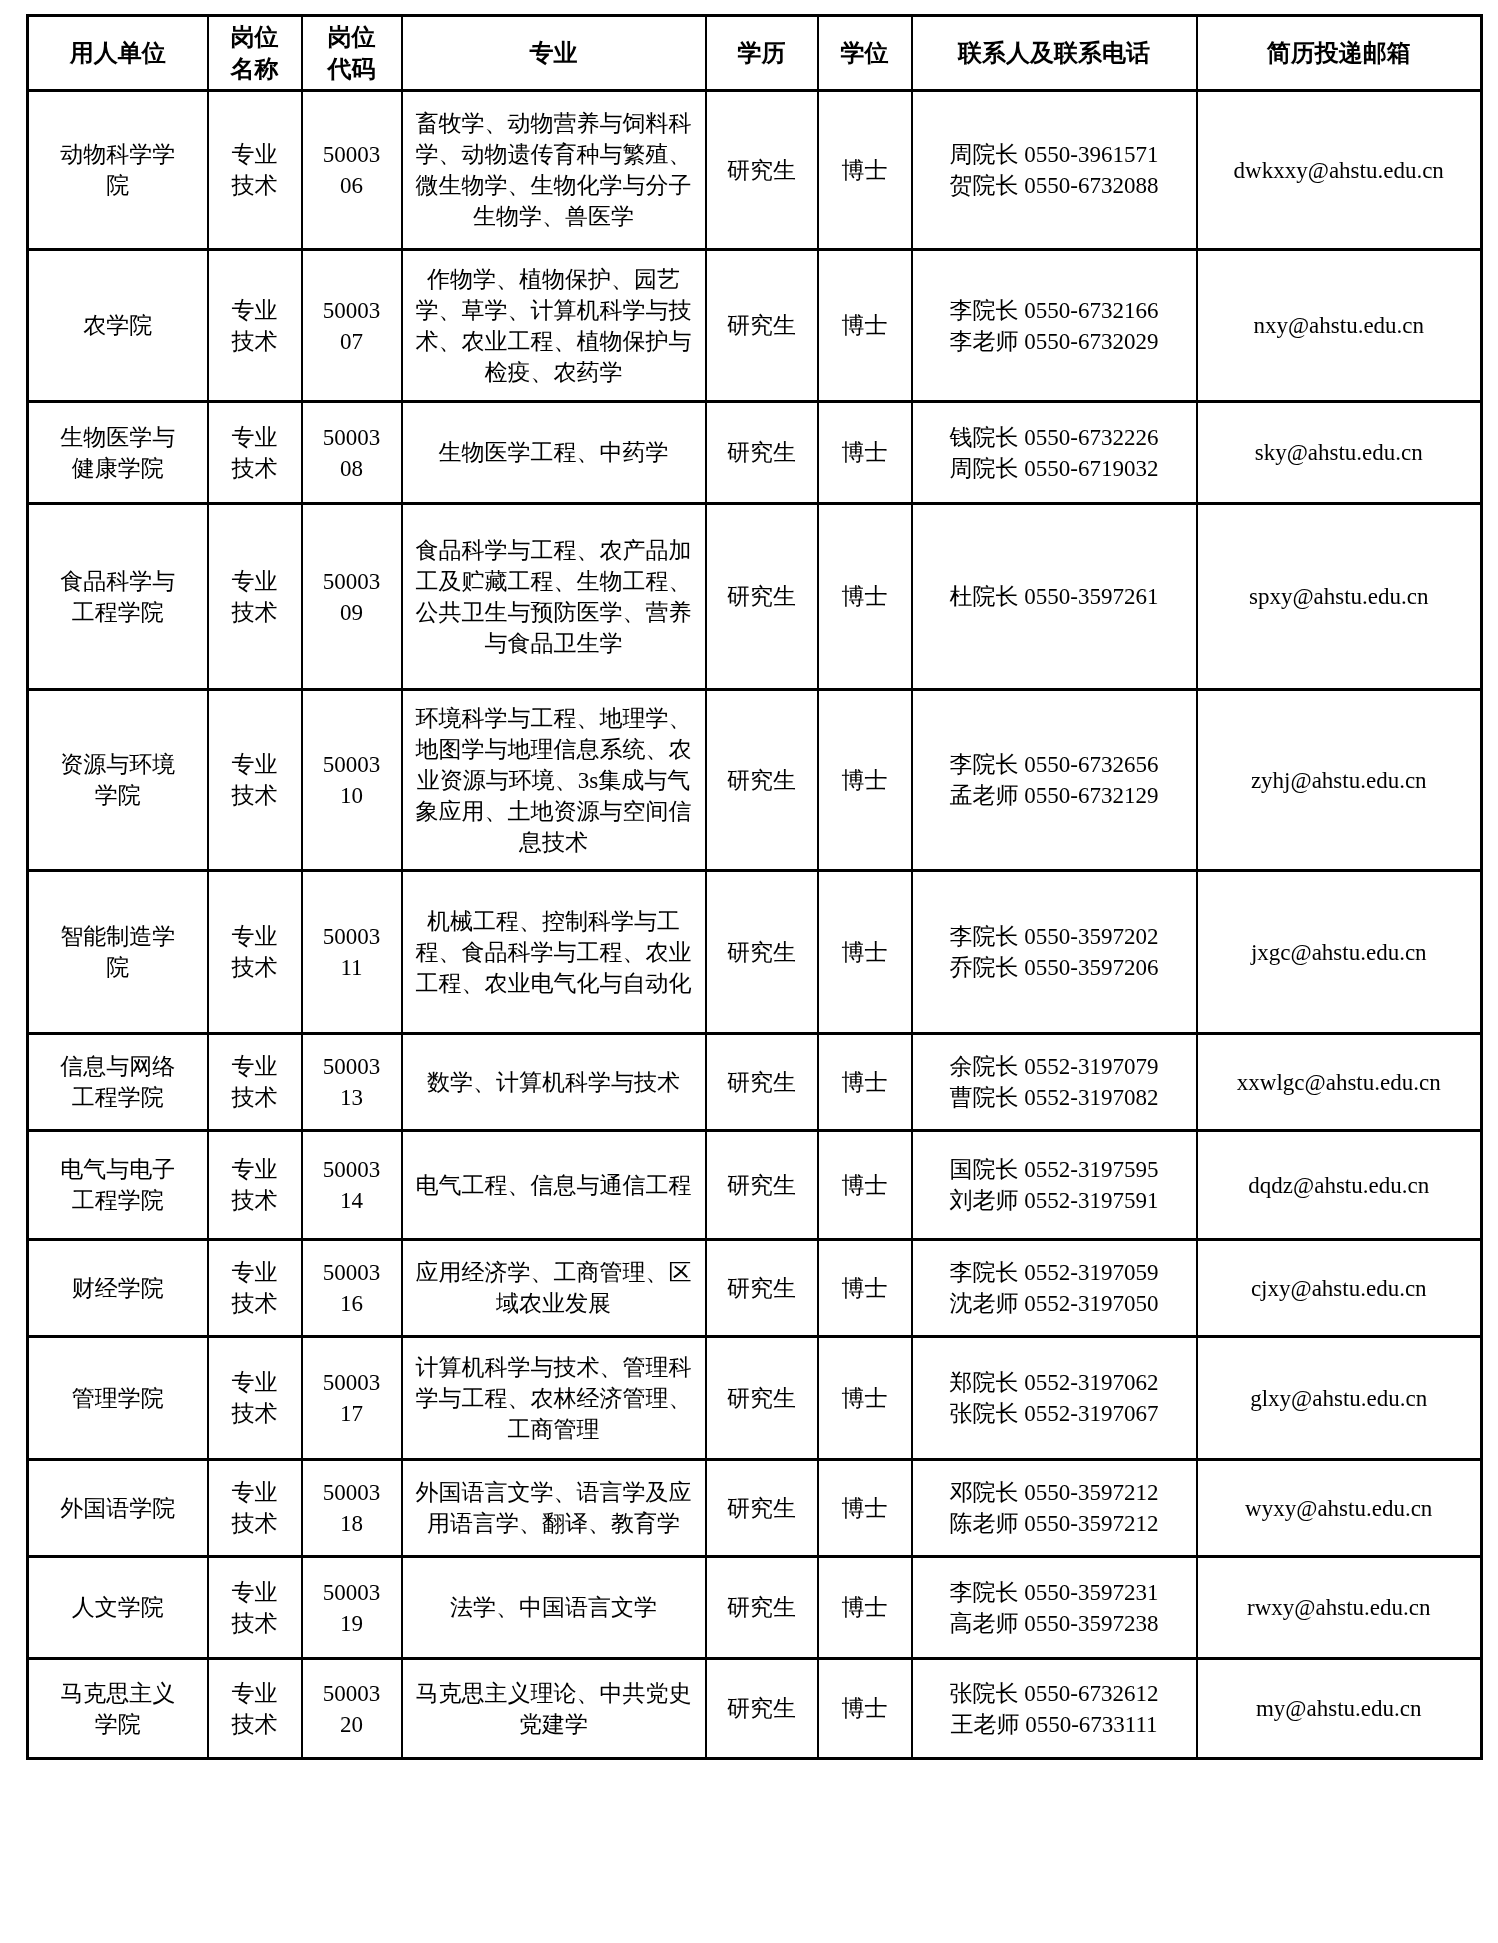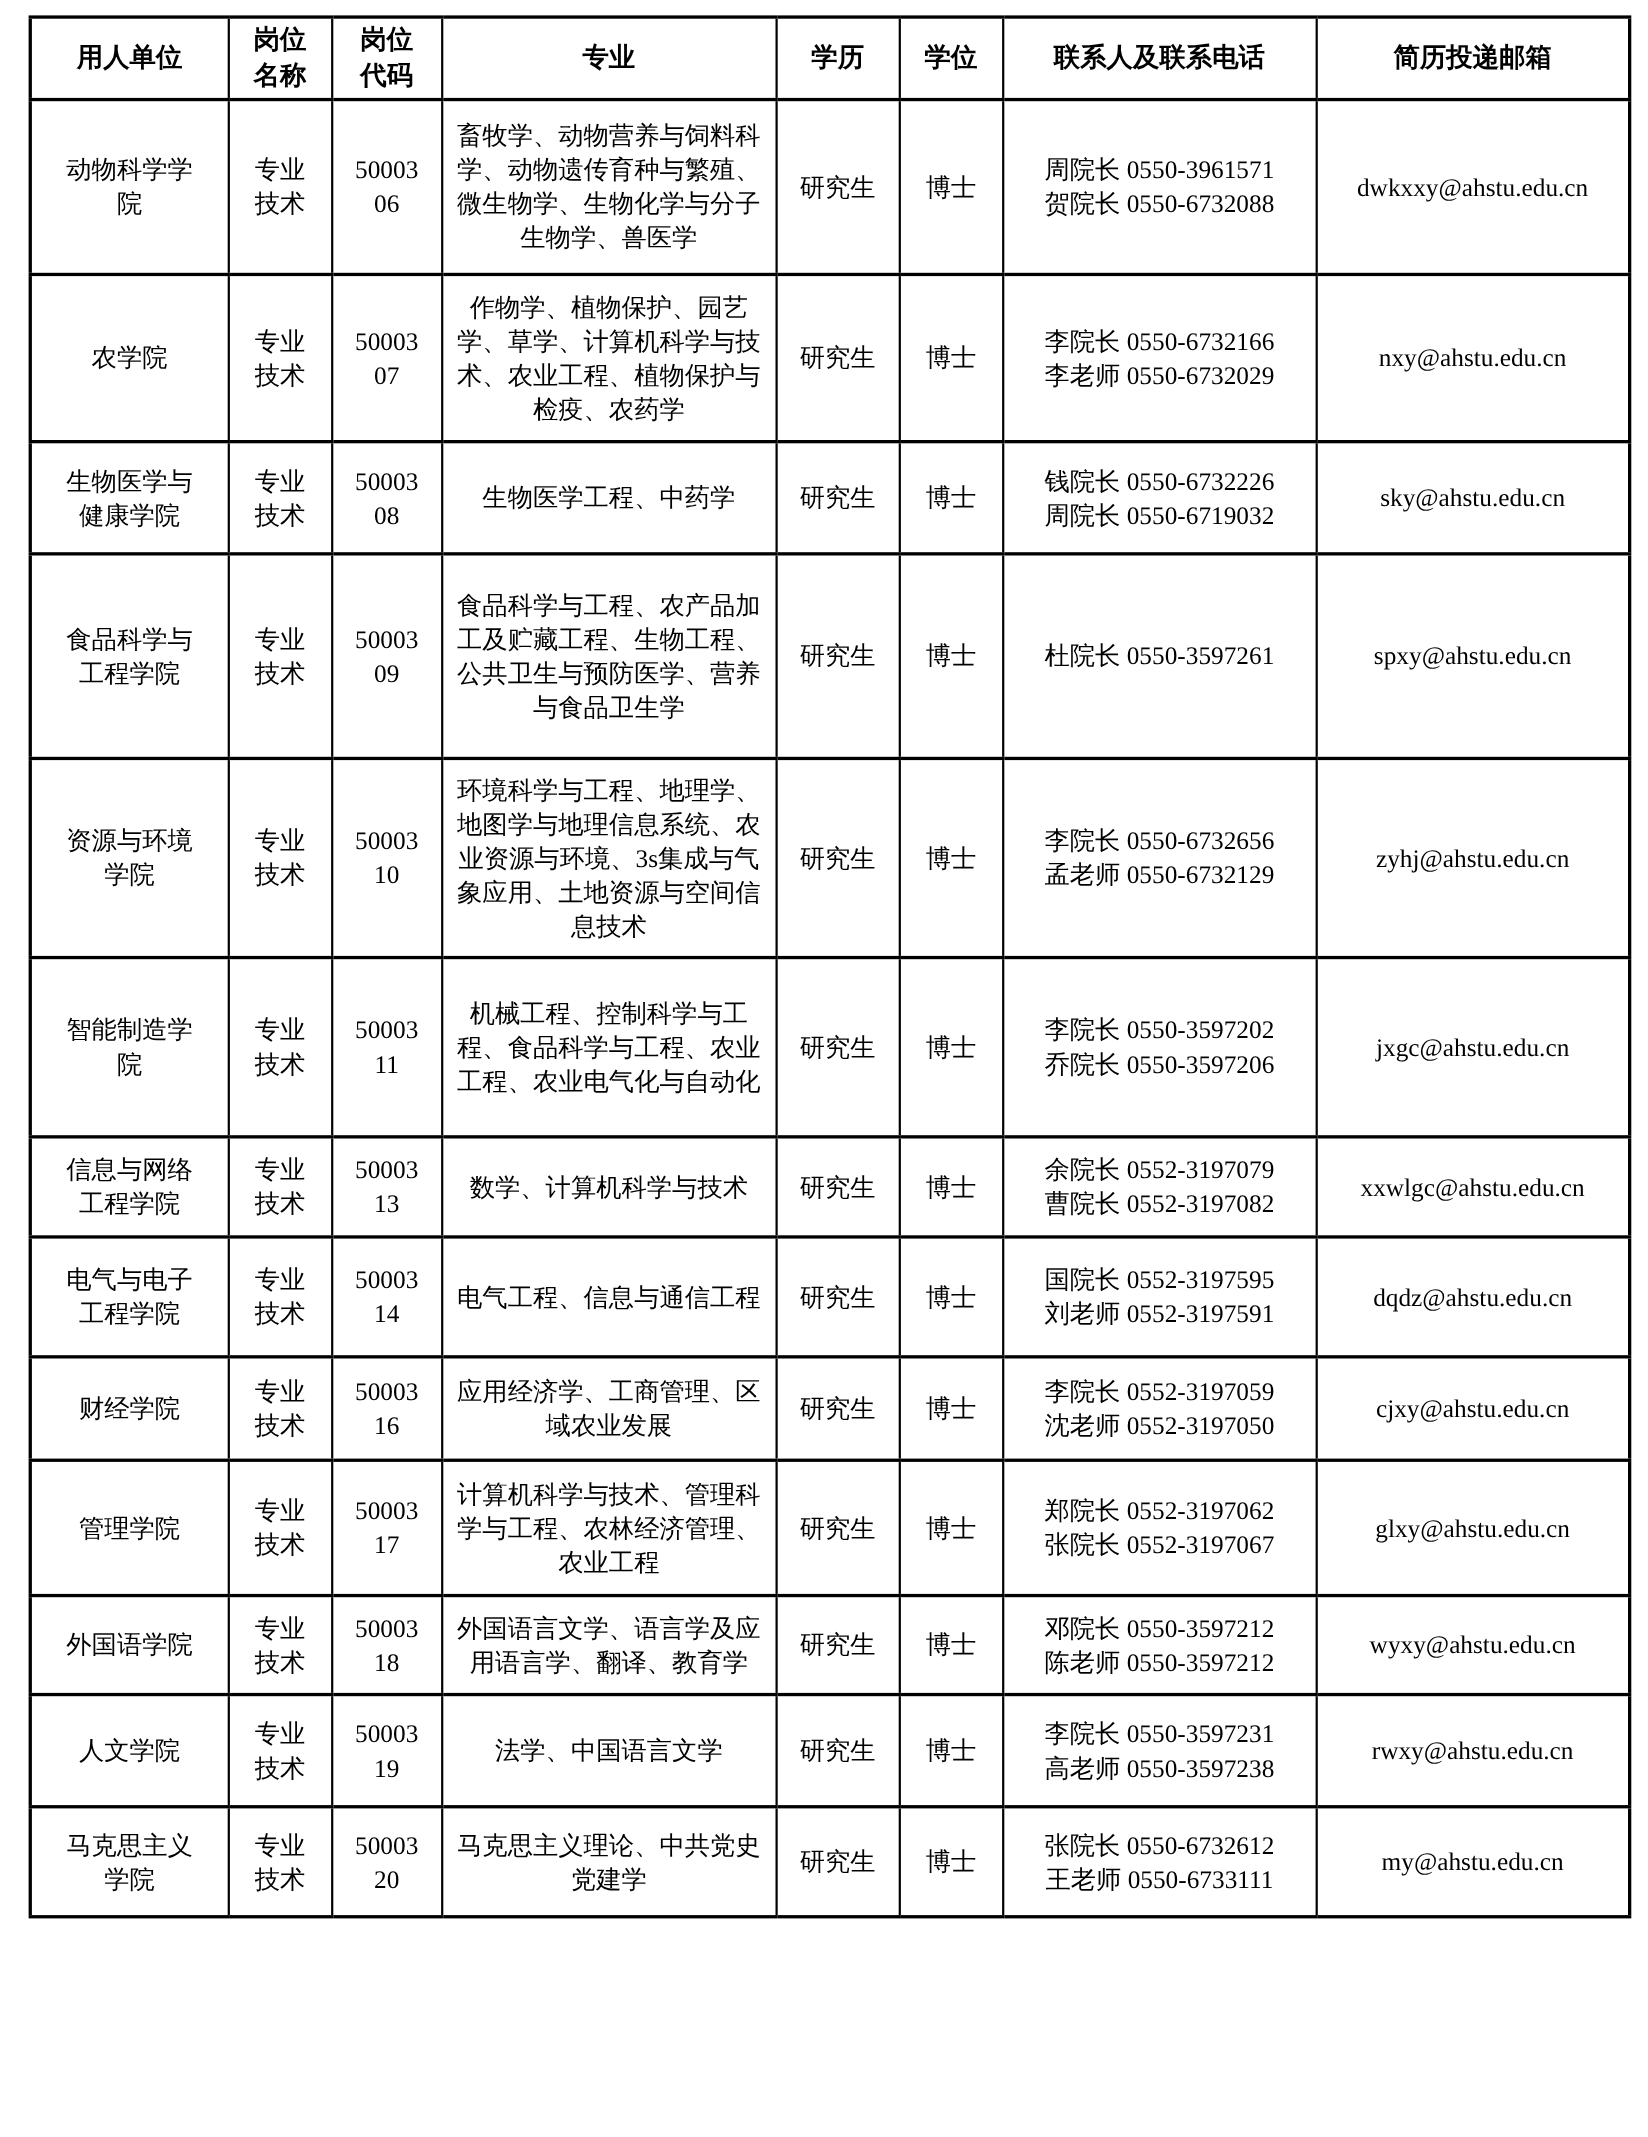--- a/index.html
+++ b/index.html
@@ -30,7 +30,7 @@
   td{font-size:23px;line-height:31px;}
   .c-unit .inner{max-width:130px;margin:0 auto;}
   .c-post .inner{max-width:60px;margin:0 auto;}
-  .c-code .inner{max-width:5.4ch;margin:0 auto;word-break:break-all;}
+  .c-code .inner{max-width:5.4ch;margin:12px auto;word-break:break-all;}
   .c-majors{padding:4px 12px;}
   .contact-line:empty{display:none;}
   tbody tr:nth-child(1){height:159px;}

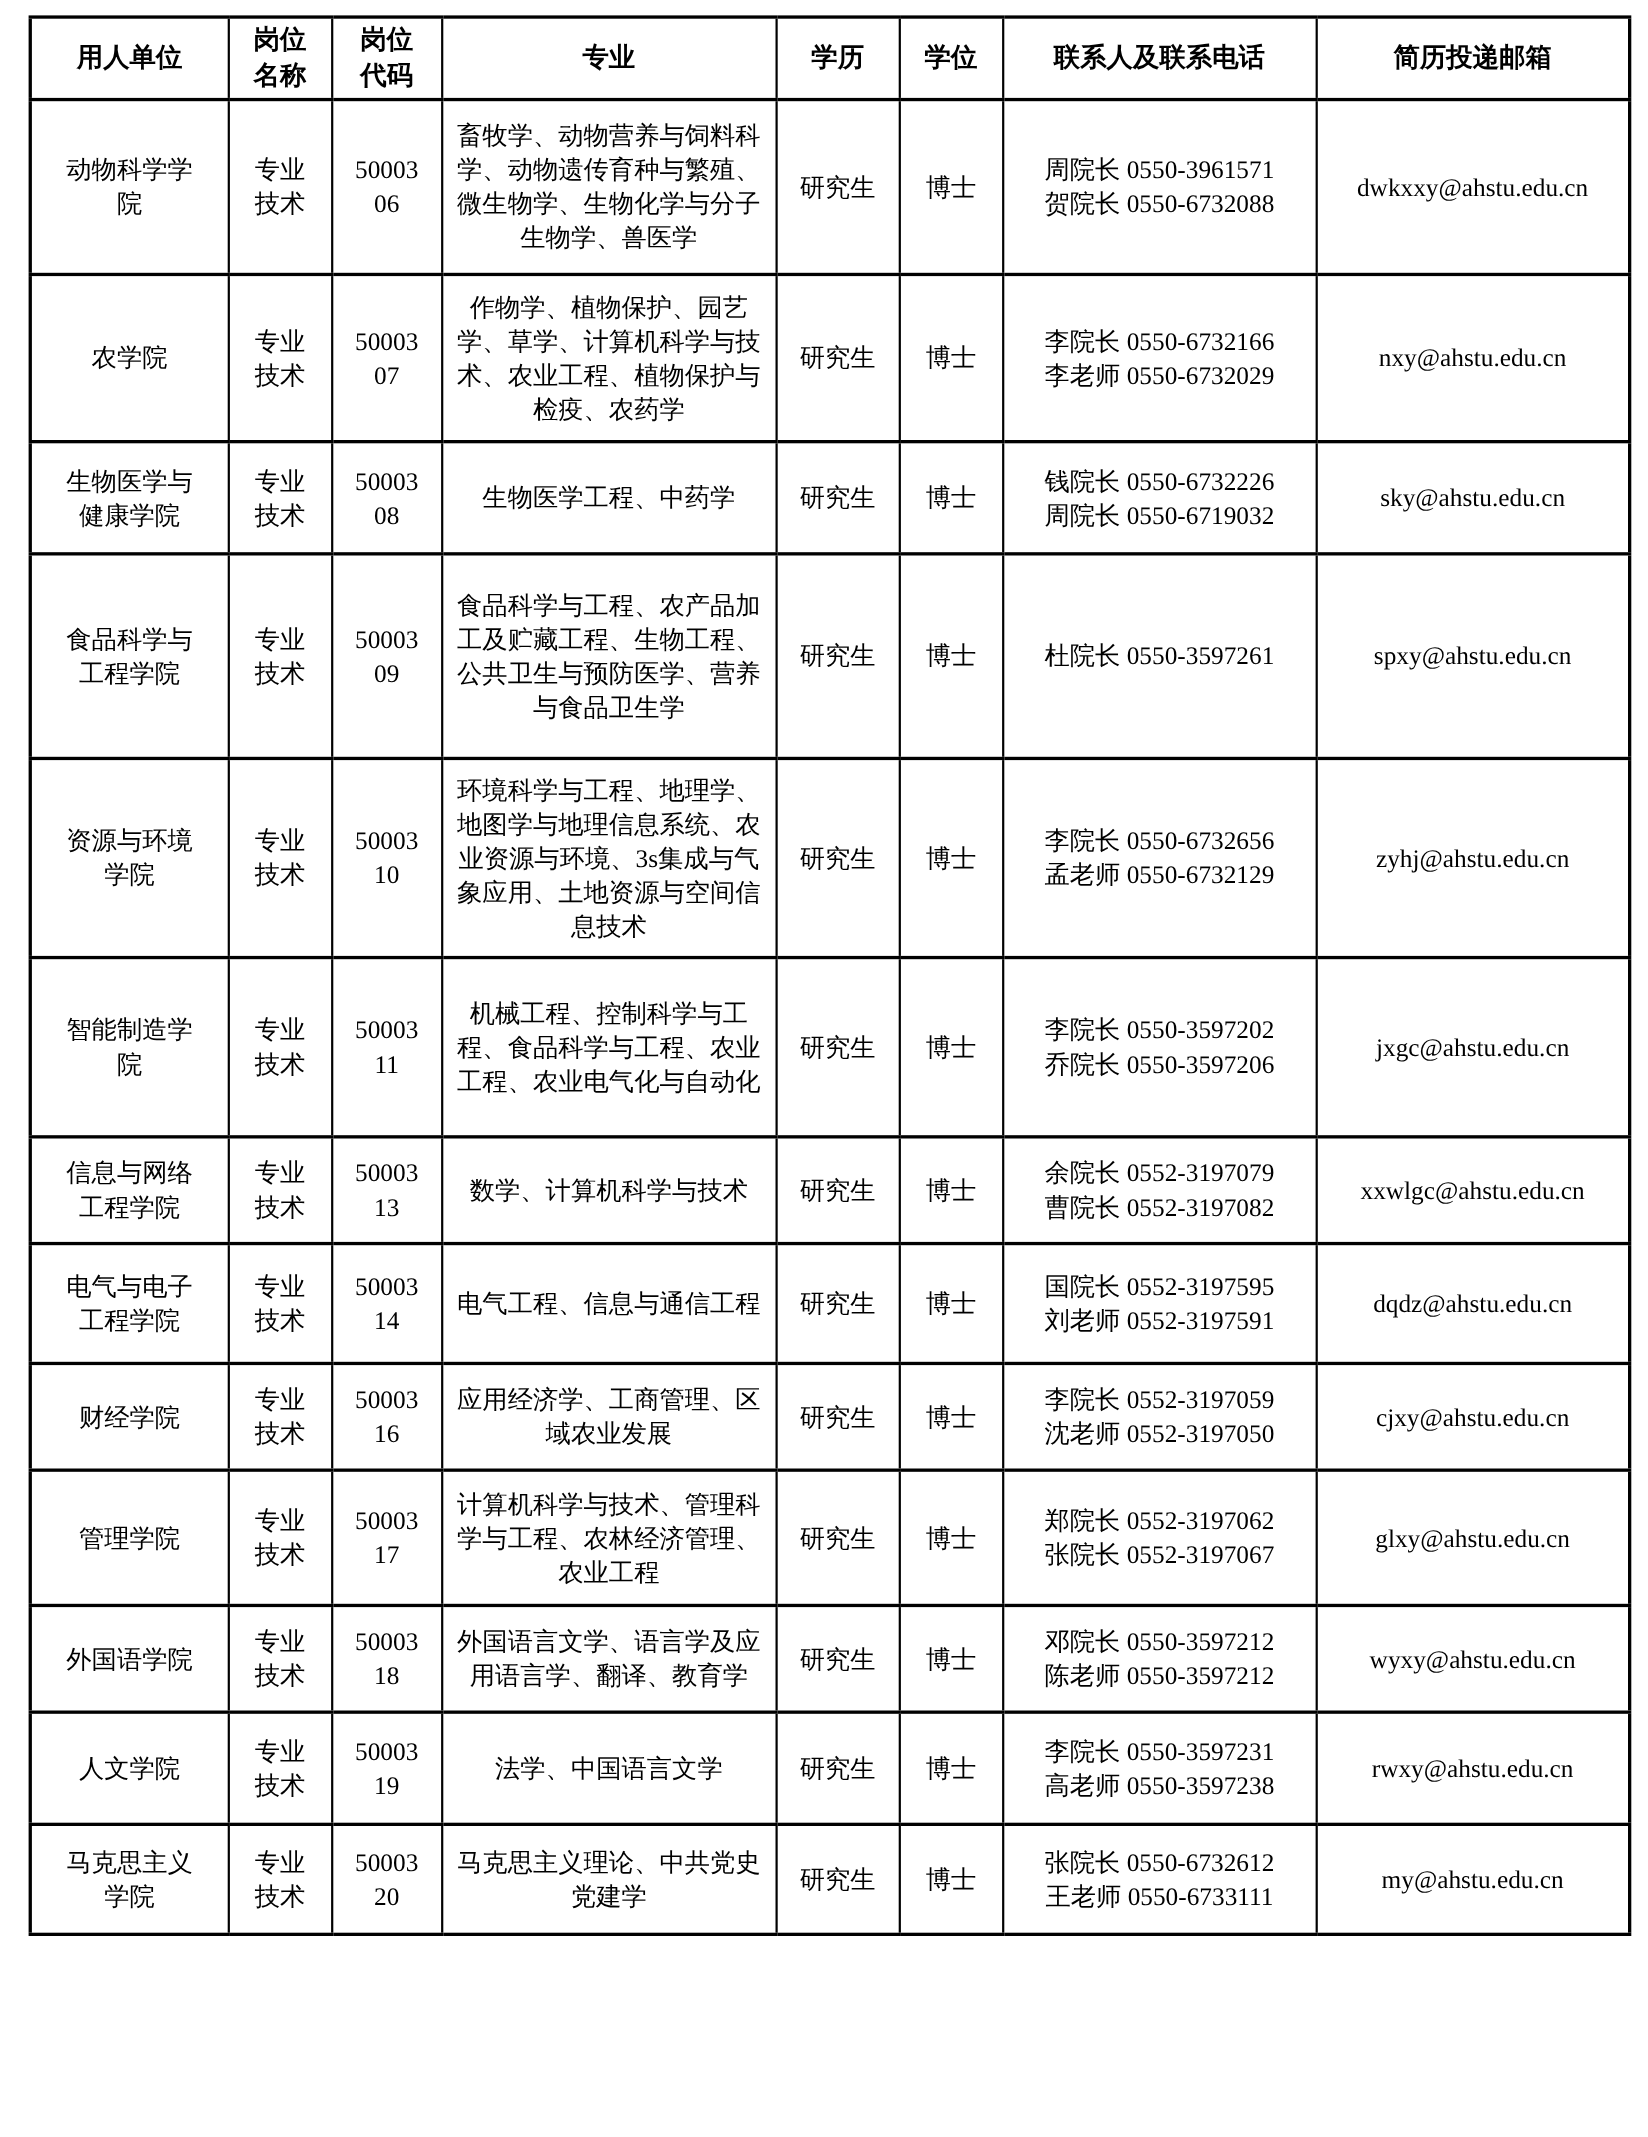--- a/index.html
+++ b/index.html
@@ -264,7 +264,7 @@
         <td class="c-code">
             <div class="inner">5000317</div>
           </td>
-        <td class="c-majors">计算机科学与技术、管理科学与工程、农林经济管理、农业工程</td>
+        <td class="c-majors">计算机科学与技术、管理科学与工程、农林经济管理、工商管理</td>
         <td>研究生</td>
         <td>博士</td>
         <td>

